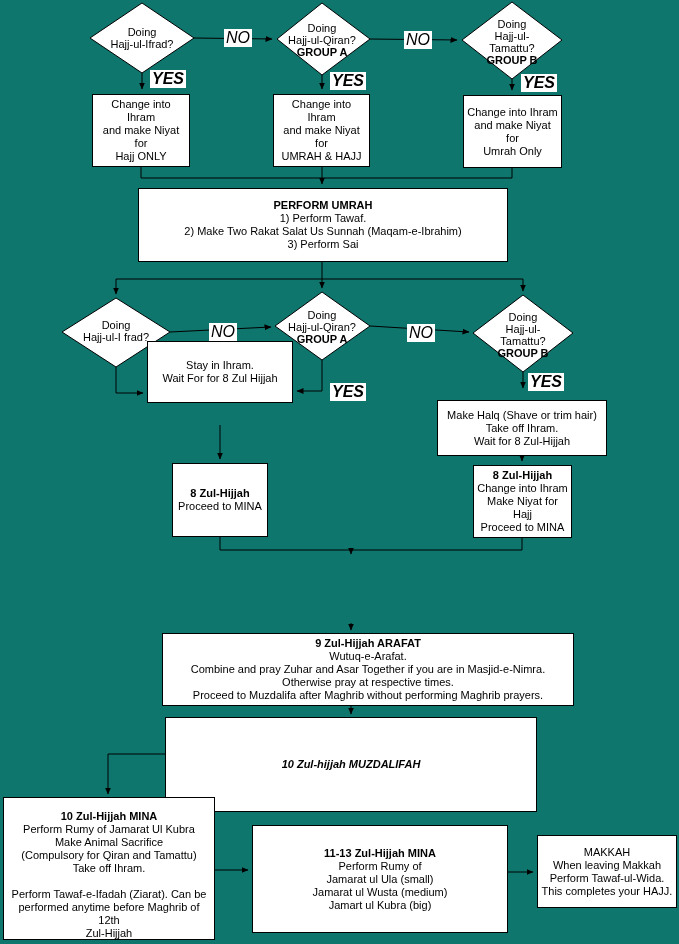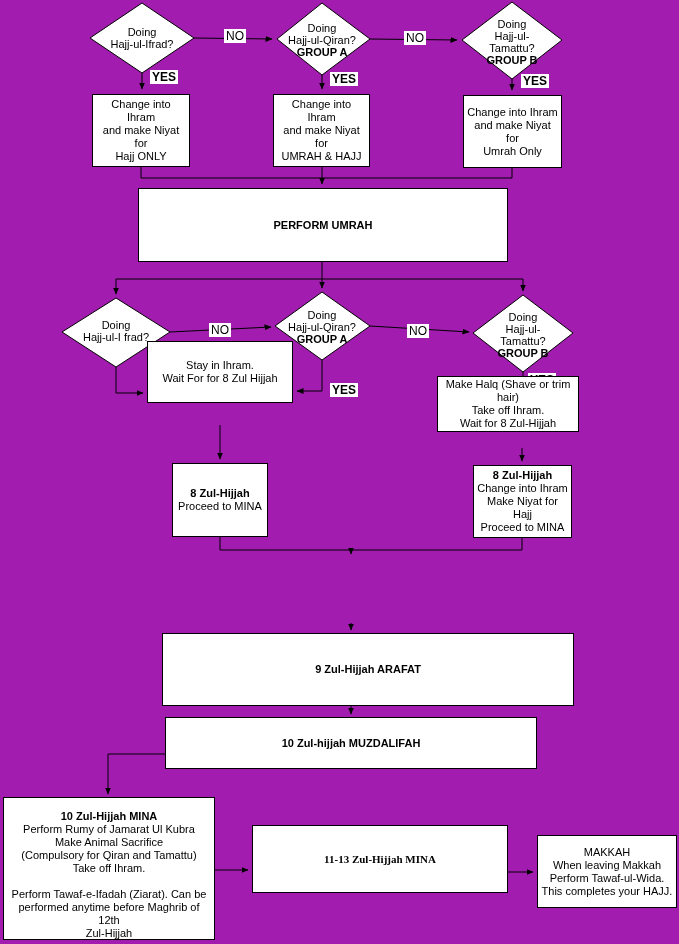--- a/index.html
+++ b/index.html
@@ -9,7 +9,7 @@
     position: relative;
     width: 679px;
     height: 944px;
-    background: #a21caf;
+    background: #0f766e;
     overflow: hidden;
   }
   svg.wires {

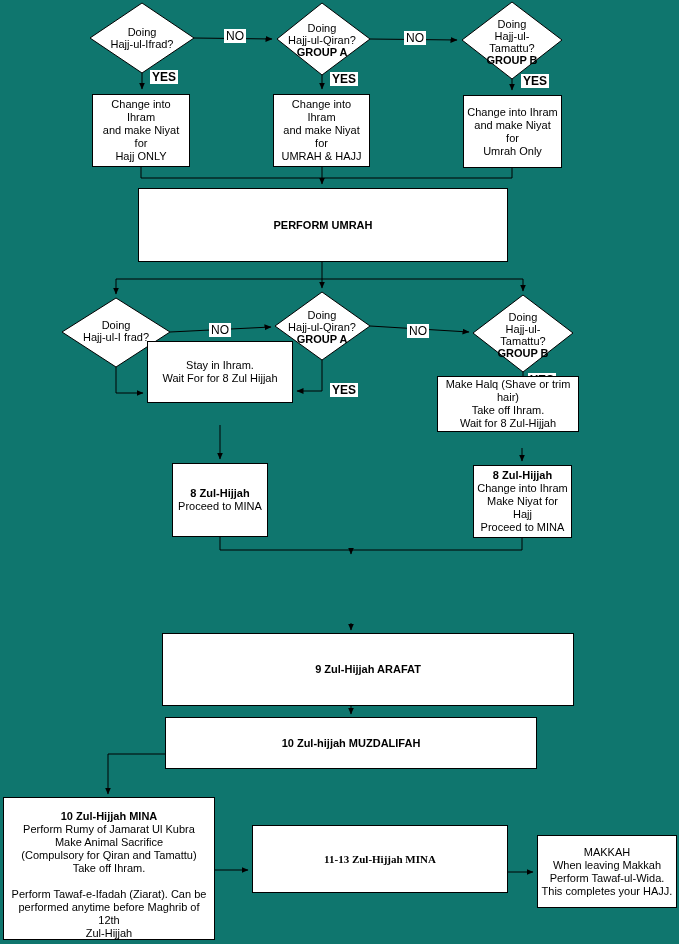--- a/index.html
+++ b/index.html
@@ -45,9 +45,10 @@
   .dtext .group:empty { display: none; }
   .edge-label {
     position: absolute;
-    font-size: 12px;
+    font-size: 16px;
     background: #fff;
     padding: 0 2px;
+    font-style: italic;
   }
   .edge-label.yes { font-weight: bold; }
   .pad-top { justify-content: flex-start; padding-top: 12px; }

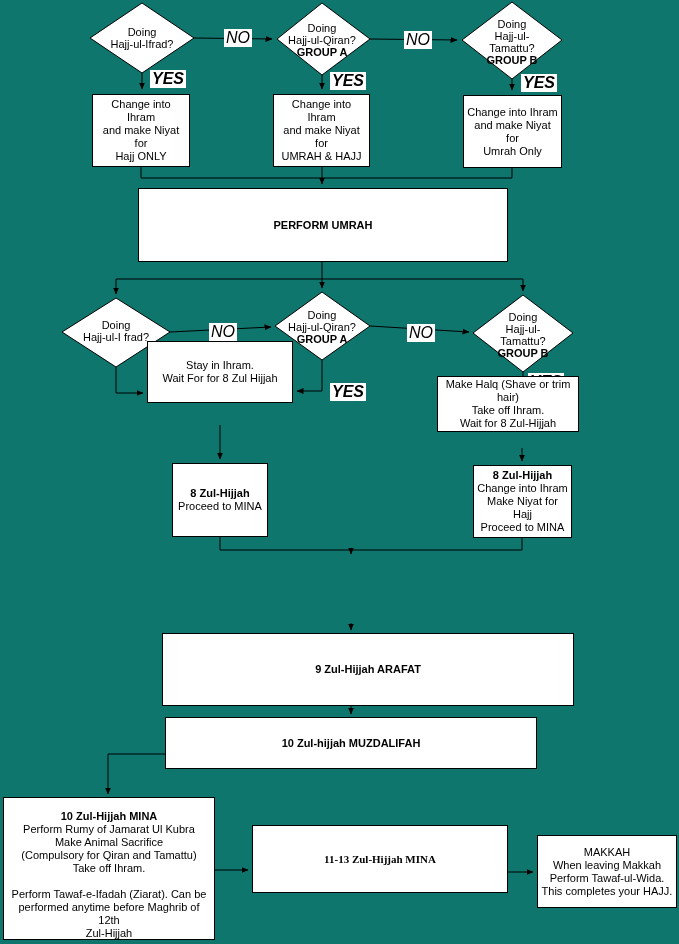--- a/index.html
+++ b/index.html
@@ -190,6 +190,9 @@
 
   <div class="node" style="left:138px; top:188px; width:370px; height:74px;">
     <div class="box-title">PERFORM UMRAH</div>
+    <div class="box-body">1) Perform Tawaf.
+2) Make Two Rakat Salat Us Sunnah (Maqam-e-Ibrahim)
+3) Perform Sai</div>
   </div>
 
   <div class="node" style="left:147px; top:341px; width:146px; height:62px;">

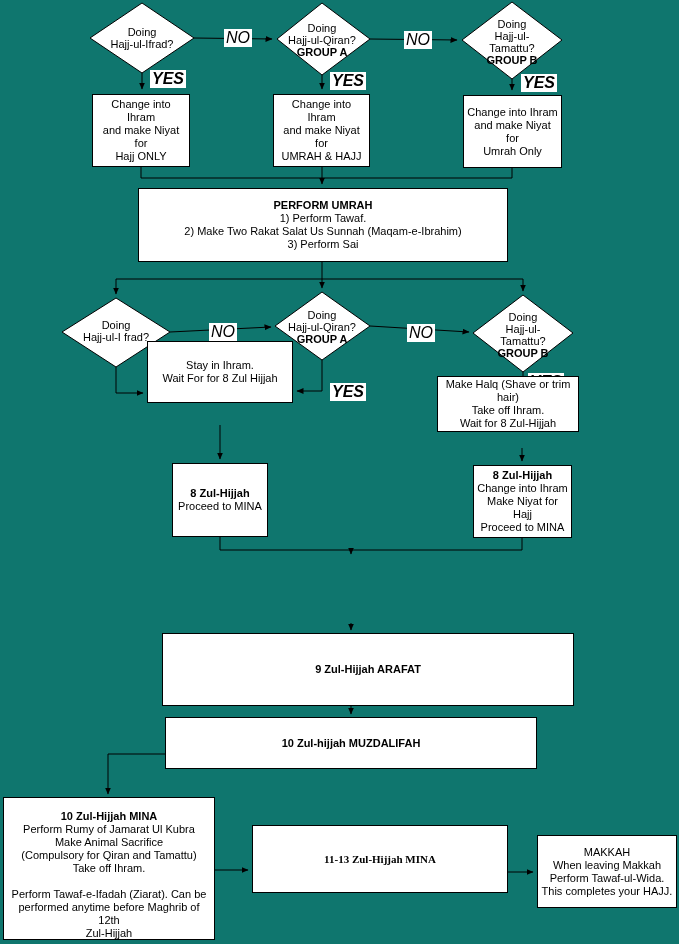--- a/index.html
+++ b/index.html
@@ -201,7 +201,7 @@
 Wait For for 8 Zul Hijjah</div>
   </div>
 
-  <div class="node" style="left:437px; top:376px; width:142px; height:56px;">
+  <div class="node" style="left:437px; top:400px; width:170px; height:56px;">
 
     <div class="box-body">Make Halq (Shave or trim hair)
 Take off Ihram.

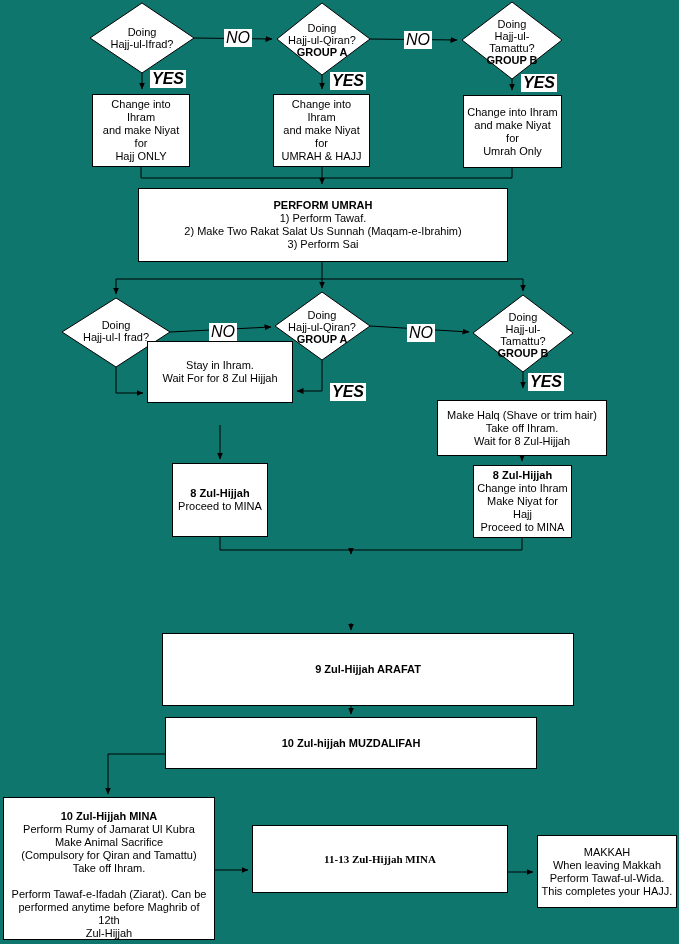--- a/index.html
+++ b/index.html
@@ -223,6 +223,10 @@
 
   <div class="node" style="left:162px; top:633px; width:412px; height:73px;">
     <div class="box-title">9 Zul-Hijjah ARAFAT</div>
+    <div class="box-body">Wutuq-e-Arafat.
+Combine and pray Zuhar and Asar Together if you are in Masjid-e-Nimra.
+Otherwise pray at respective times.
+Proceed to Muzdalifa after Maghrib without performing Maghrib prayers.</div>
   </div>
 
   <div class="node" style="left:165px; top:717px; width:372px; height:52px;">

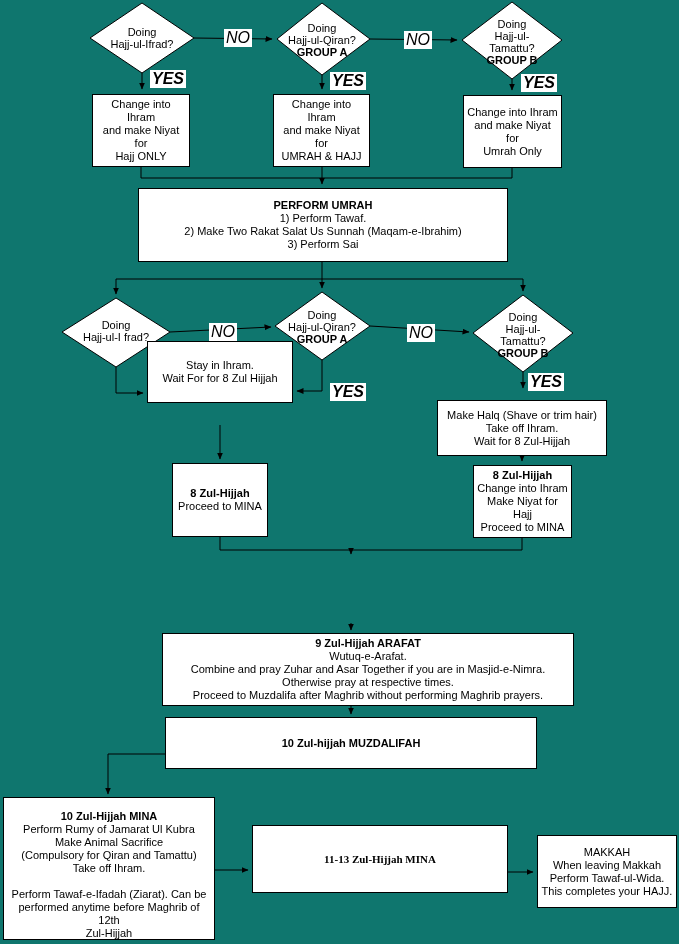--- a/index.html
+++ b/index.html
@@ -229,7 +229,7 @@
 Proceed to Muzdalifa after Maghrib without performing Maghrib prayers.</div>
   </div>
 
-  <div class="node" style="left:165px; top:717px; width:372px; height:52px;">
+  <div class="node" style="left:165px; top:717px; width:372px; height:95px;font-style:italic;">
     <div class="box-title">10 Zul-hijjah MUZDALIFAH</div>
   </div>
 

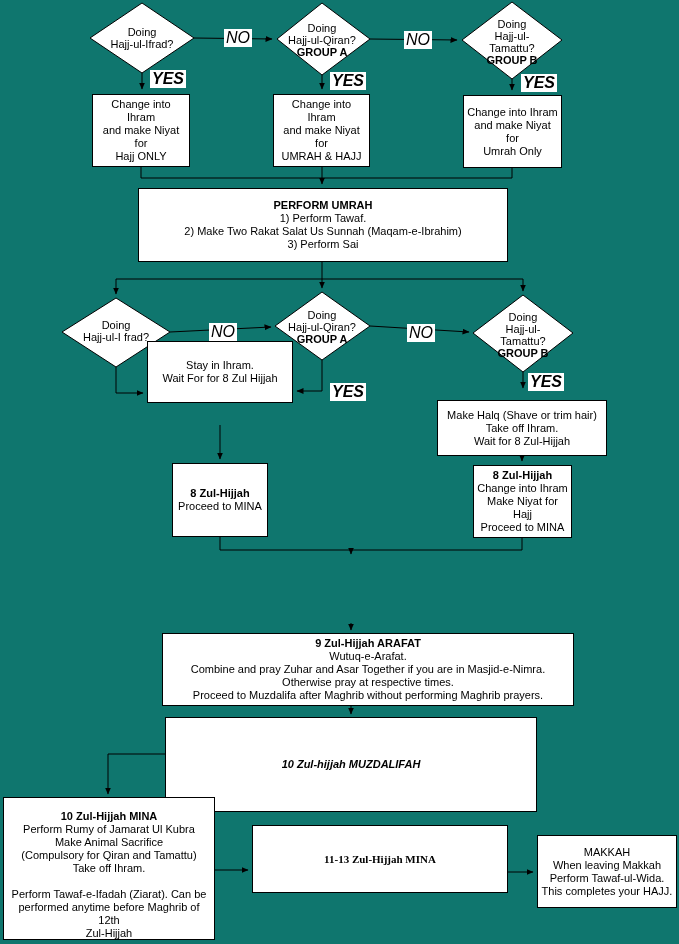--- a/index.html
+++ b/index.html
@@ -245,7 +245,7 @@
 Zul-Hijjah</div>
   </div>
 
-  <div class="node" style="left:252px; top:825px; width:256px; height:68px;font-family:Liberation Serif, serif;">
+  <div class="node" style="left:252px; top:825px; width:256px; height:108px;">
     <div class="box-title">11-13 Zul-Hijjah MINA</div>
   </div>
 

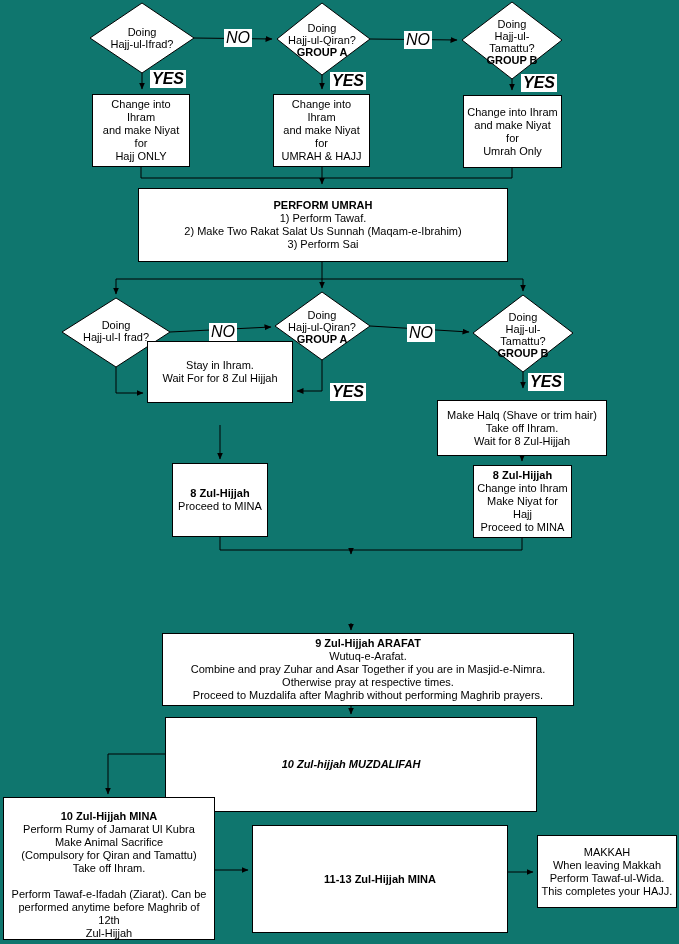--- a/index.html
+++ b/index.html
@@ -247,6 +247,10 @@
 
   <div class="node" style="left:252px; top:825px; width:256px; height:108px;">
     <div class="box-title">11-13 Zul-Hijjah MINA</div>
+    <div class="box-body">Perform Rumy of
+Jamarat ul Ula (small)
+Jamarat ul Wusta (medium)
+Jamart ul Kubra (big)</div>
   </div>
 
   <div class="node" style="left:537px; top:835px; width:140px; height:73px;">

